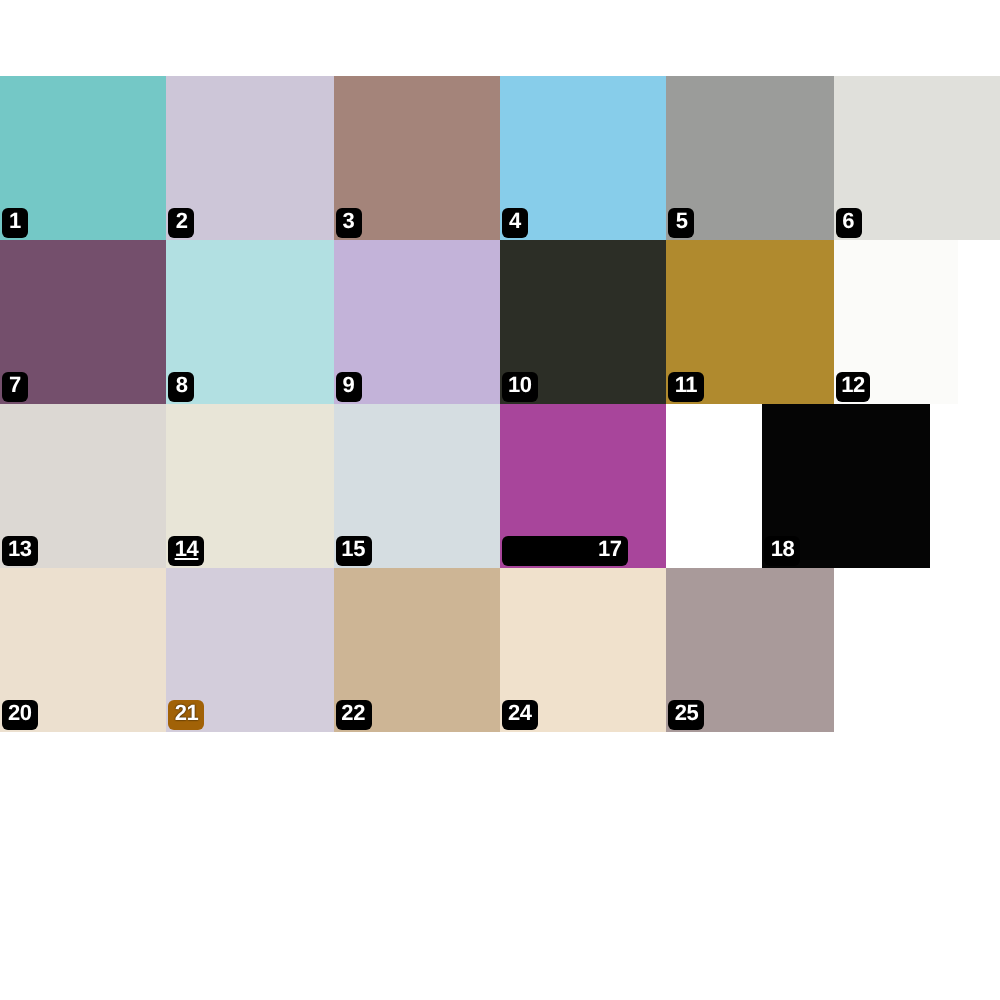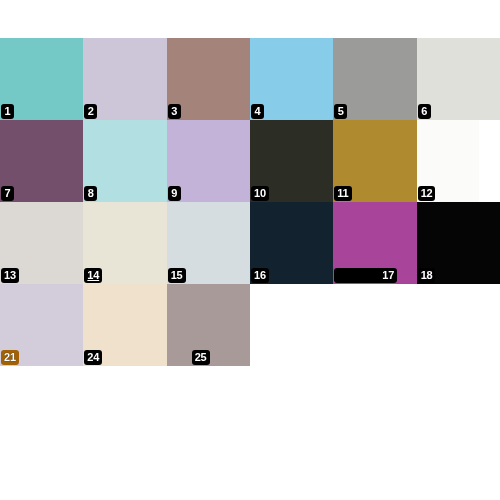--- a/index.html
+++ b/index.html
@@ -138,10 +138,6 @@
         <div class="swatch-badge" style="background: rgb(0, 0, 0); color: rgb(255, 255, 255);">15</div>
       </div>
       <div class="swatch-cell" style="width: 83.3333px; height: 82px;">
-        <div class="swatch-fill" style="background: rgb(18, 35, 47);"></div>
-        <div class="swatch-badge" style="background: rgb(0, 0, 0); color: rgb(255, 255, 255);">16</div>
-      </div>
-      <div class="swatch-cell" style="width: 83.3333px; height: 82px;">
         <div class="swatch-fill" style="background: rgb(168, 69, 155);"></div>
         <div class="swatch-badge" style="background: rgb(0, 0, 0); color: rgb(255, 255, 255); padding-left: 48px;">17</div>
       </div>

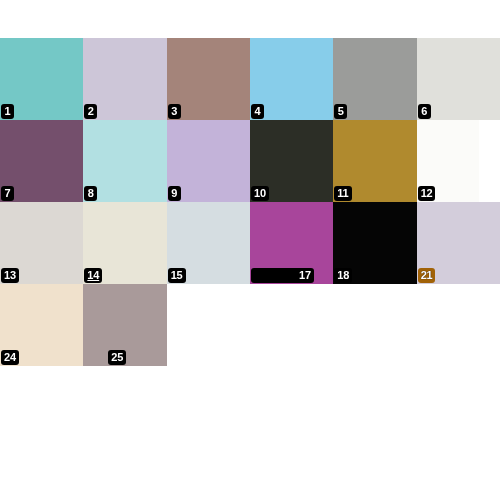--- a/index.html
+++ b/index.html
@@ -141,7 +141,7 @@
         <div class="swatch-fill" style="background: rgb(168, 69, 155);"></div>
         <div class="swatch-badge" style="background: rgb(0, 0, 0); color: rgb(255, 255, 255); padding-left: 48px;">17</div>
       </div>
-      <div class="swatch-cell" style="width: 83.3333px; height: 82px;">
+      <div class="swatch-cell" style="width: 83.3333px; height: 82px; margin-left: 48px;">
         <div class="swatch-fill" style="background: rgb(5, 5, 5);"></div>
         <div class="swatch-badge" style="background: rgb(0, 0, 0); color: rgb(255, 255, 255);">18</div>
       </div>

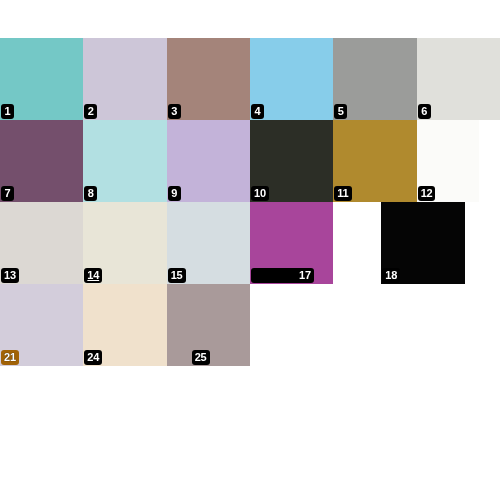--- a/index.html
+++ b/index.html
@@ -146,6 +146,10 @@
         <div class="swatch-badge" style="background: rgb(0, 0, 0); color: rgb(255, 255, 255);">18</div>
       </div>
       <div class="swatch-cell" style="width: 83.3333px; height: 82px;">
+        <div class="swatch-fill" style="background: rgb(236, 224, 207);"></div>
+        <div class="swatch-badge" style="background: rgb(0, 0, 0); color: rgb(255, 255, 255);">20</div>
+      </div>
+      <div class="swatch-cell" style="width: 83.3333px; height: 82px;">
         <div class="swatch-fill" style="background: rgb(211, 205, 219);"></div>
         <div class="swatch-badge" style="background: #a16207; color: rgb(255, 255, 255);">21</div>
       </div>

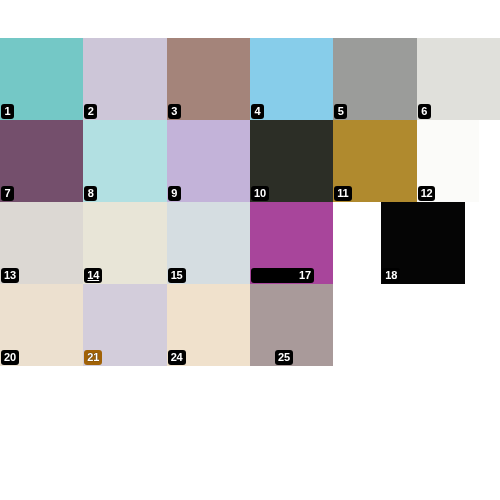--- a/index.html
+++ b/index.html
@@ -154,6 +154,10 @@
         <div class="swatch-badge" style="background: #a16207; color: rgb(255, 255, 255);">21</div>
       </div>
       <div class="swatch-cell" style="width: 83.3333px; height: 82px;">
+        <div class="swatch-fill" style="background: rgb(205, 181, 149);"></div>
+        <div class="swatch-badge" style="background: rgb(0, 0, 0); color: rgb(255, 255, 255);">22</div>
+      </div>
+      <div class="swatch-cell" style="width: 83.3333px; height: 82px;">
         <div class="swatch-fill" style="background: rgb(240, 225, 204);"></div>
         <div class="swatch-badge" style="background: rgb(0, 0, 0); color: rgb(255, 255, 255);">24</div>
       </div>

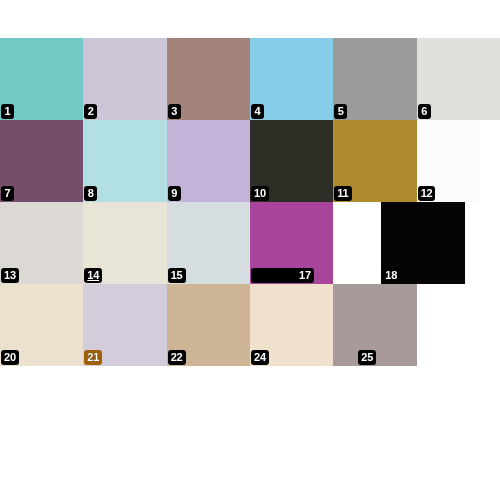--- a/index.html
+++ b/index.html
@@ -163,7 +163,7 @@
       </div>
       <div class="swatch-cell" style="width: 83.3333px; height: 82px;">
         <div class="swatch-fill" style="background: rgb(169, 154, 154);"></div>
-        <div class="swatch-badge" style="background: rgb(0, 0, 0); color: rgb(255, 255, 255); margin-left: 24px;">25</div>
+        <div class="swatch-badge" style="background: rgb(0, 0, 0); color: rgb(255, 255, 255);">25</div>
       </div>
     </div>
 </div>

